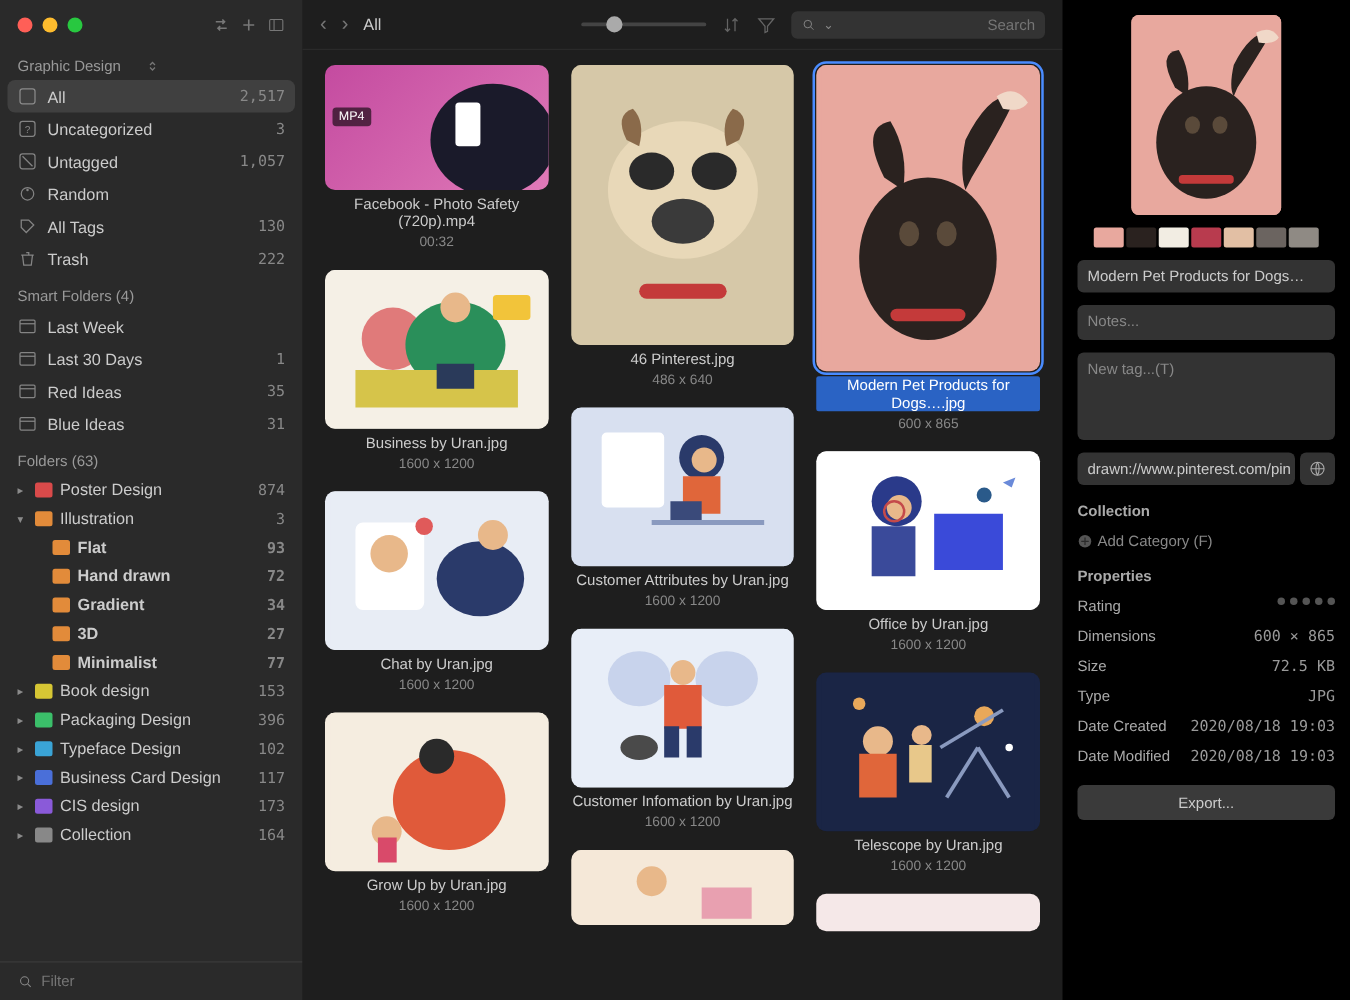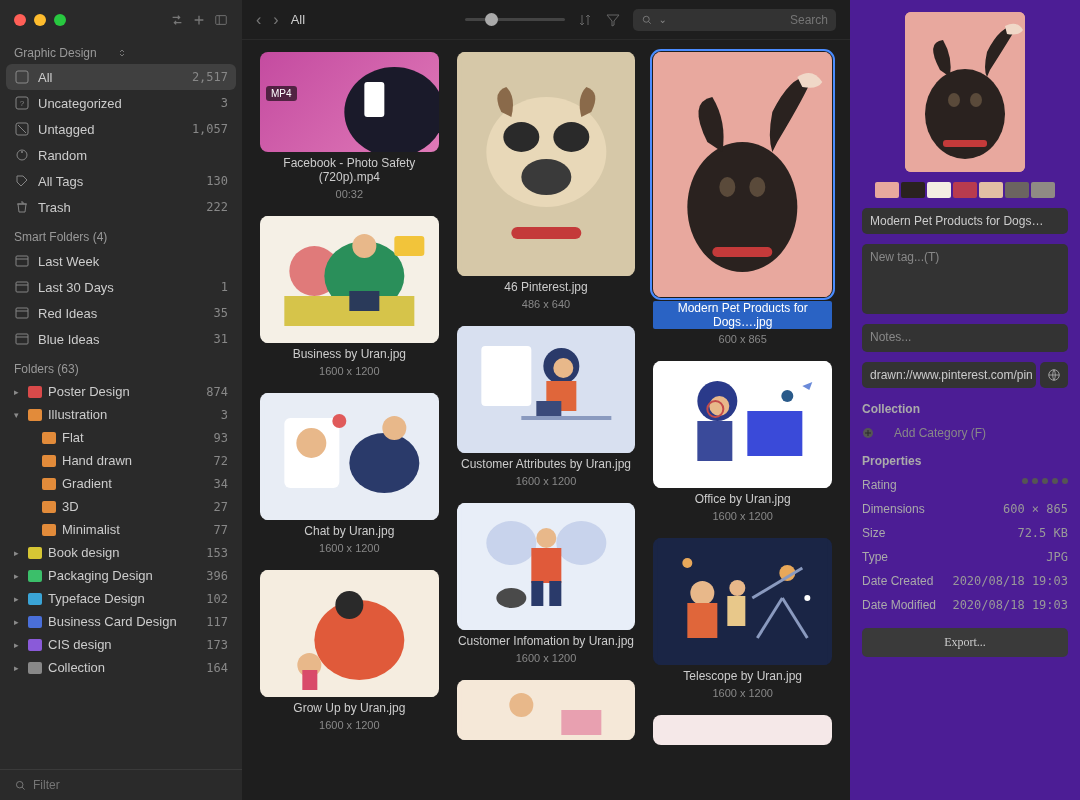--- a/index.html
+++ b/index.html
@@ -48,7 +48,7 @@
 .card .title { font-size: 12px; color: #ccc; text-align: center; max-width: 100%; }
 .card .title.sel { background: #2a63c4; color: #fff; padding: 0 4px; border-radius: 2px; }
 .card .meta { font-size: 11px; color: #888; }
-.inspector { width: 230px; background: #4c1d95; padding: 12px; display: flex; flex-direction: column; gap: 10px; overflow-y: auto; }
+.inspector { width: 230px; background: #000000; padding: 12px; display: flex; flex-direction: column; gap: 10px; overflow-y: auto; }
 .preview { width: 120px; height: 160px; border-radius: 6px; align-self: center; background: #e8a89e; position: relative; overflow: hidden; }
 .swatches { display: flex; gap: 2px; justify-content: center; }
 .swatch { width: 24px; height: 16px; border-radius: 2px; }

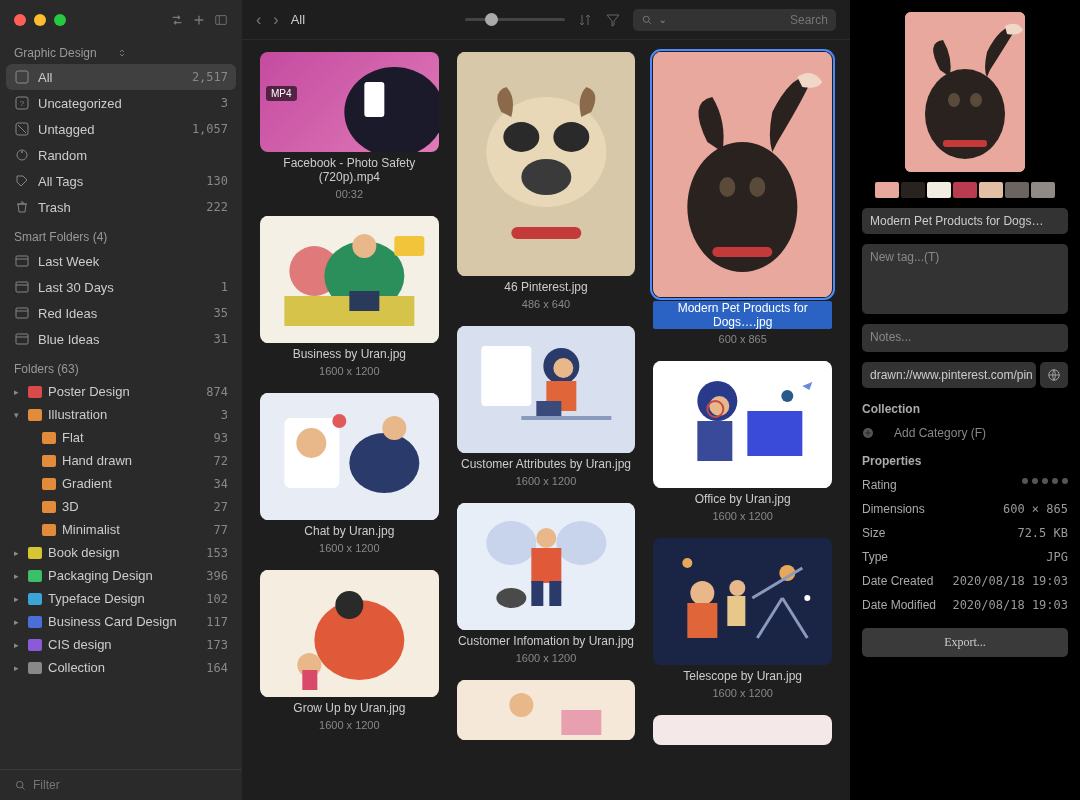--- a/index.html
+++ b/index.html
@@ -454,8 +454,8 @@
       <div class="swatch" style="background: rgb(143, 138, 132);"></div>
     </div>
   <div class="field">Modern Pet Products for Dogs…</div>
+  <div class="field notes">Notes...</div>
   <div class="field tag">New tag...(T)</div>
-  <div class="field notes">Notes...</div>
   <div class="url-row">
     <div class="field">drawn://www.pinterest.com/pin</div>
     <div class="go">

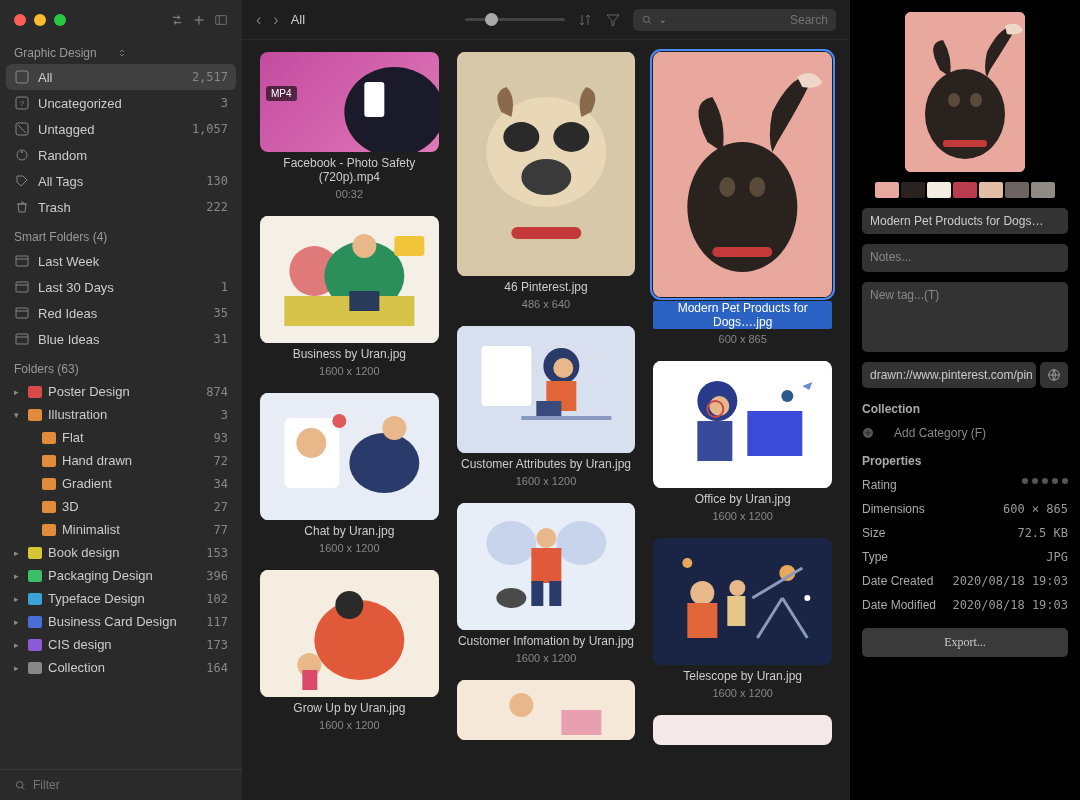--- a/index.html
+++ b/index.html
@@ -24,7 +24,7 @@
 .folder-row .count { margin-left: auto; color: #888; font-family: ui-monospace, monospace; font-size: 12px; }
 .folder-row .chev { width: 8px; opacity: 0.6; font-size: 9px; }
 .folder-row .ficon { width: 14px; height: 12px; border-radius: 2px; flex-shrink: 0; }
-.folder-row.child { padding-left: 42px; }
+.folder-row.child { padding-left: 42px; font-weight: bold; }
 .folder-row.child .ficon { background: #e28b3a; }
 .filter-bar { padding: 8px 14px; border-top: 1px solid #3a3a3a; display: flex; align-items: center; gap: 6px; }
 .filter-bar input { background: transparent; border: none; color: #999; font-size: 12px; outline: none; flex: 1; }

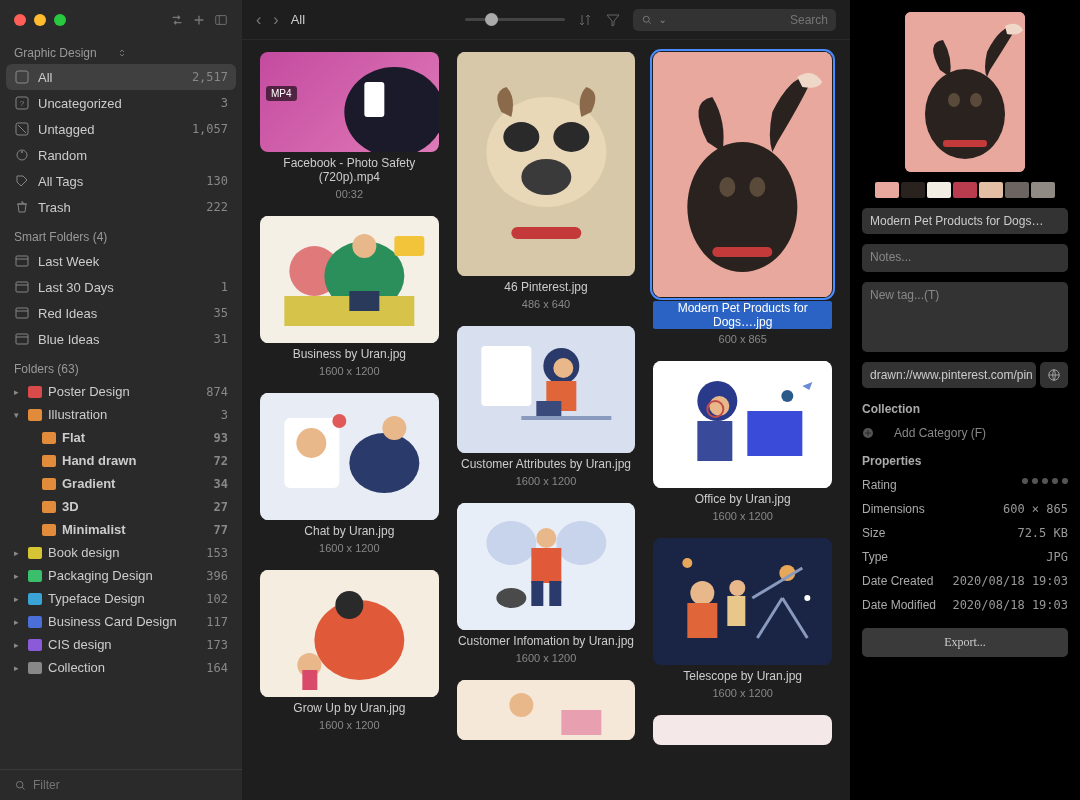--- a/index.html
+++ b/index.html
@@ -59,7 +59,7 @@
 .url-row .field { flex: 1; overflow: hidden; white-space: nowrap; }
 .url-row .go { width: 28px; background: #333; border-radius: 5px; display: flex; align-items: center; justify-content: center; cursor: pointer; }
 .sect { font-size: 12px; color: #aaa; font-weight: 600; margin-top: 4px; }
-.addcat { font-size: 12px; color: #888; display: flex; align-items: center; gap: 20px; cursor: pointer; }
+.addcat { font-size: 12px; color: #888; display: flex; align-items: center; gap: 4px; cursor: pointer; }
 .prop { display: flex; justify-content: space-between; font-size: 12px; color: #aaa; }
 .prop .v { font-family: ui-monospace, monospace; color: #999; }
 .stars { display: flex; gap: 4px; }

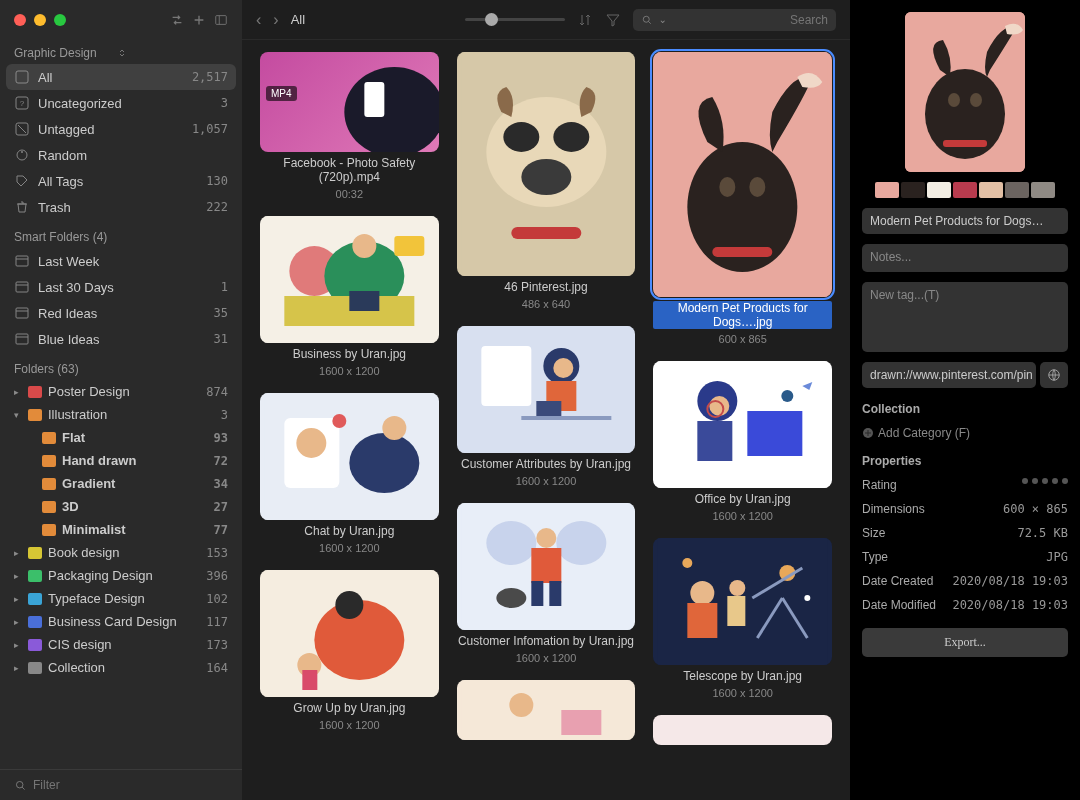--- a/index.html
+++ b/index.html
@@ -64,7 +64,7 @@
 .prop .v { font-family: ui-monospace, monospace; color: #999; }
 .stars { display: flex; gap: 4px; }
 .star { width: 6px; height: 6px; background: #555; border-radius: 50%; }
-.export { background: #3a3a3a; border: none; color: #ccc; padding: 7px; border-radius: 5px; font-size: 12px; cursor: pointer; margin-top: 6px; font-family: Liberation Serif, serif; }
+.export { background: #3a3a3a; border: none; color: #ccc; padding: 7px; border-radius: 5px; font-size: 12px; cursor: pointer; margin-top: 6px; }
 
 .il { width: 100%; height: 100%; }
 </style>

